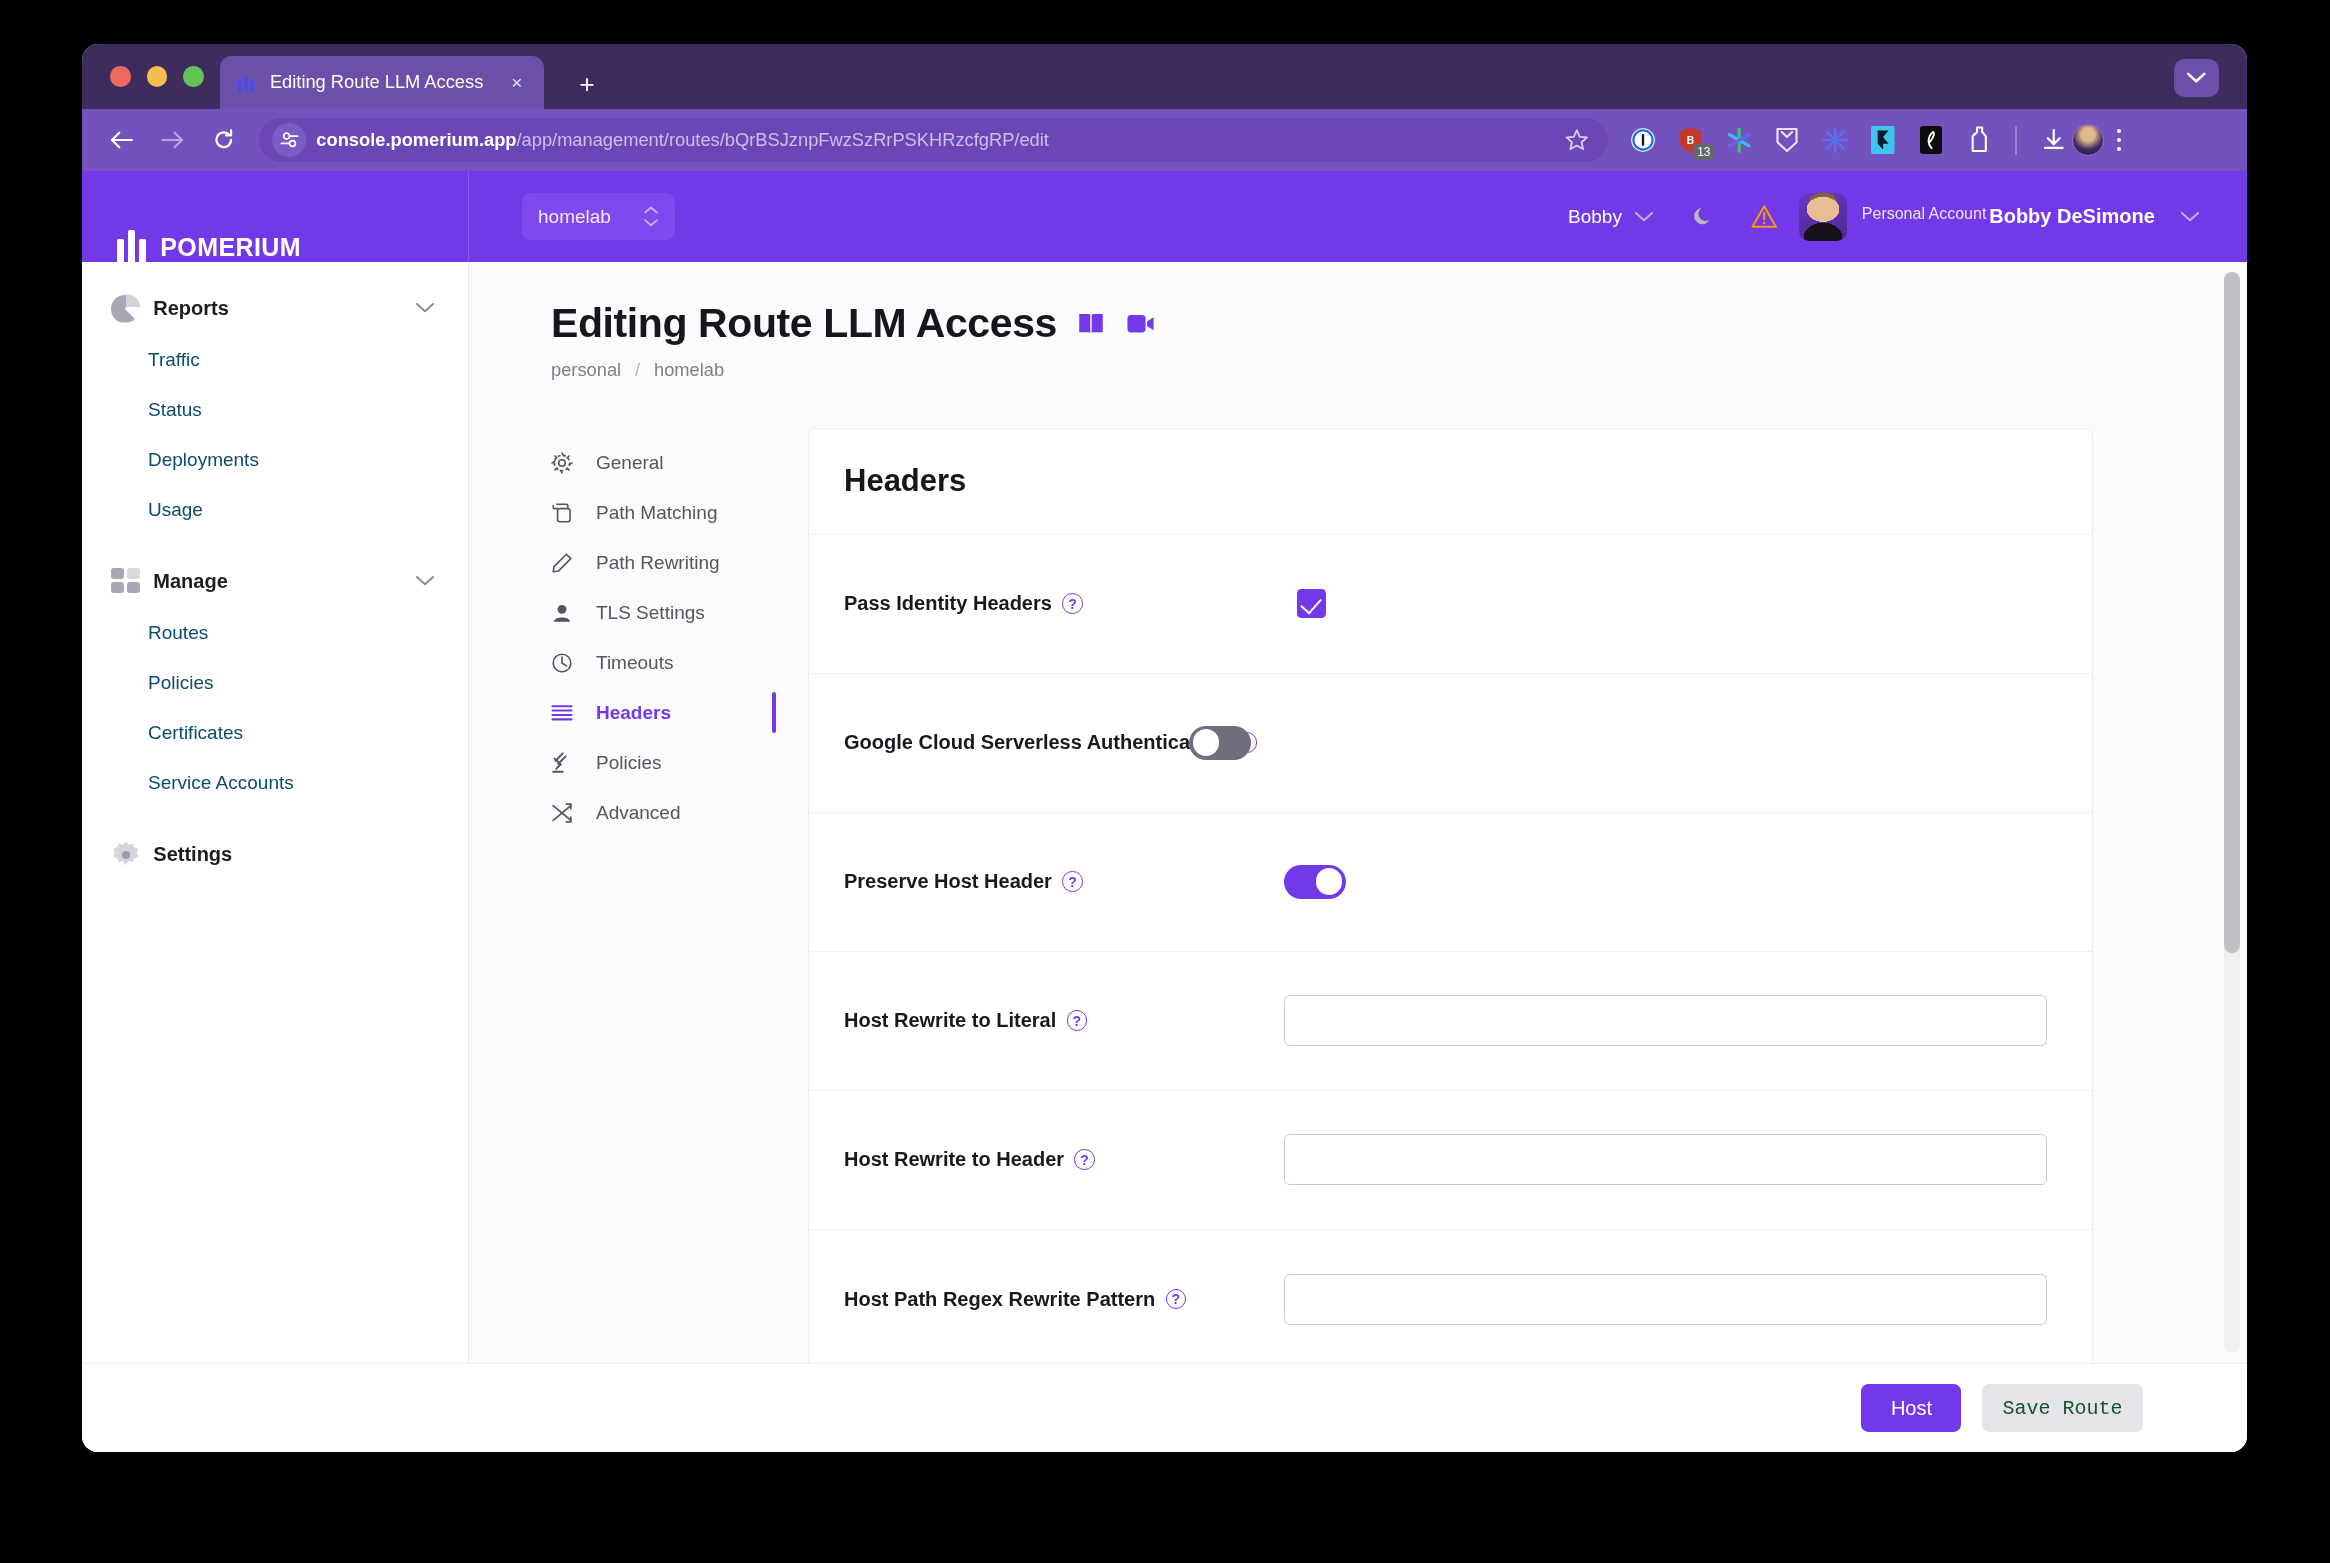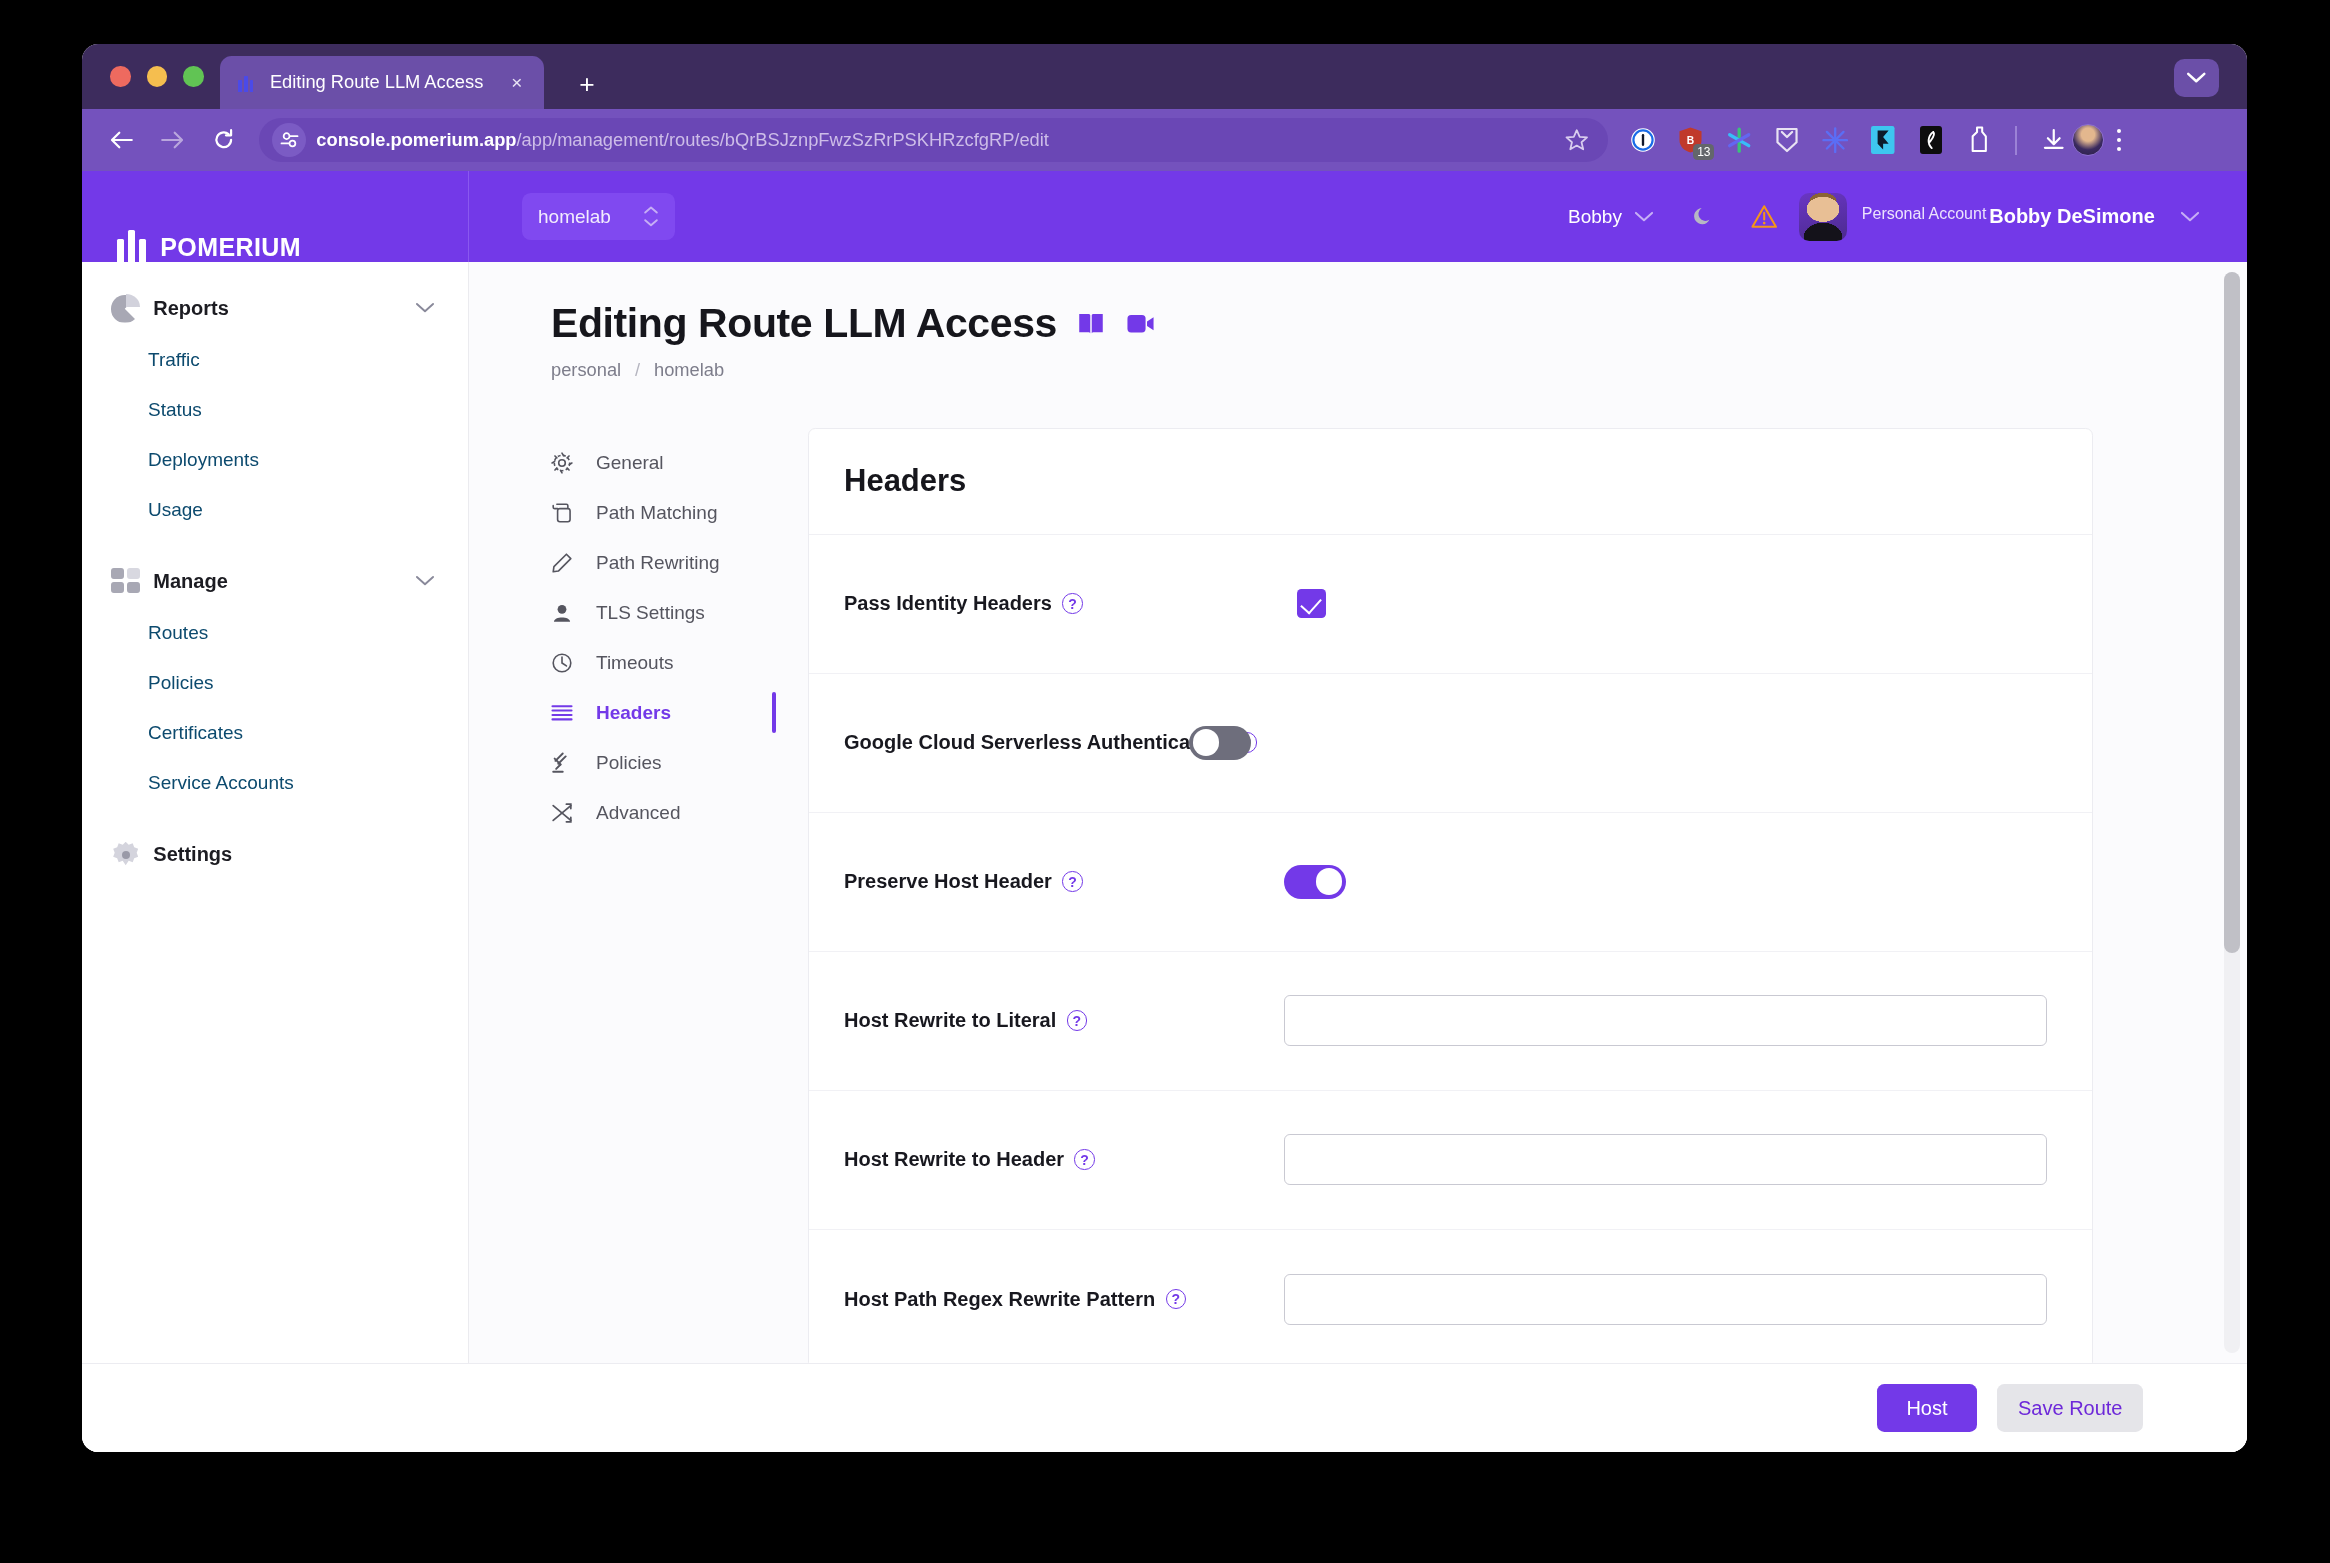--- a/index.html
+++ b/index.html
@@ -358,7 +358,7 @@
     padding: 0 20.5px;
   }
   .btn.primary { background: #7339e8; color: #ffffff; }
-  .btn.disabled { background: #e5e5e9; color: #6d28d9; }
+  .btn.disabled { background: #e5e5e9; color: #14532d; font-family: Liberation Mono, monospace; }
 
   svg { display: block; }
 </style>

